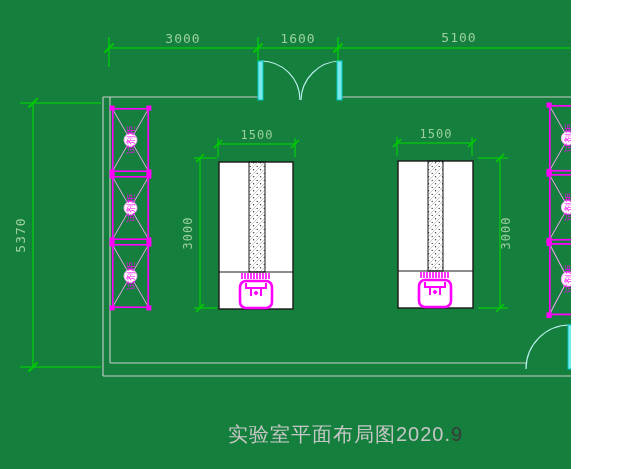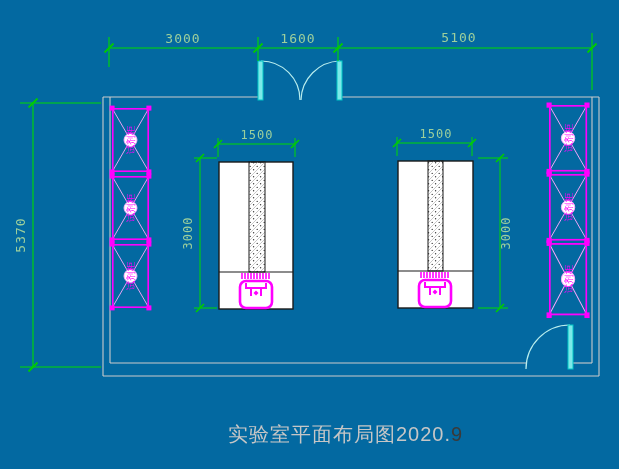--- a/index.html
+++ b/index.html
@@ -3,7 +3,7 @@
 <meta charset="utf-8">
 <style>
   html,body{margin:0;padding:0;background:#ffffff;}
-  .canvas-wrap{position:relative;width:619px;height:469px;background:#0369a1;overflow:hidden;}
+  .canvas-wrap{position:relative;width:571px;height:469px;background:#15803d;overflow:hidden;}
   svg{position:absolute;left:0;top:0;}
   text{font-family:"DejaVu Sans Mono",monospace;}
   .dim-text{fill:#9ccf9c;letter-spacing:1px;}

